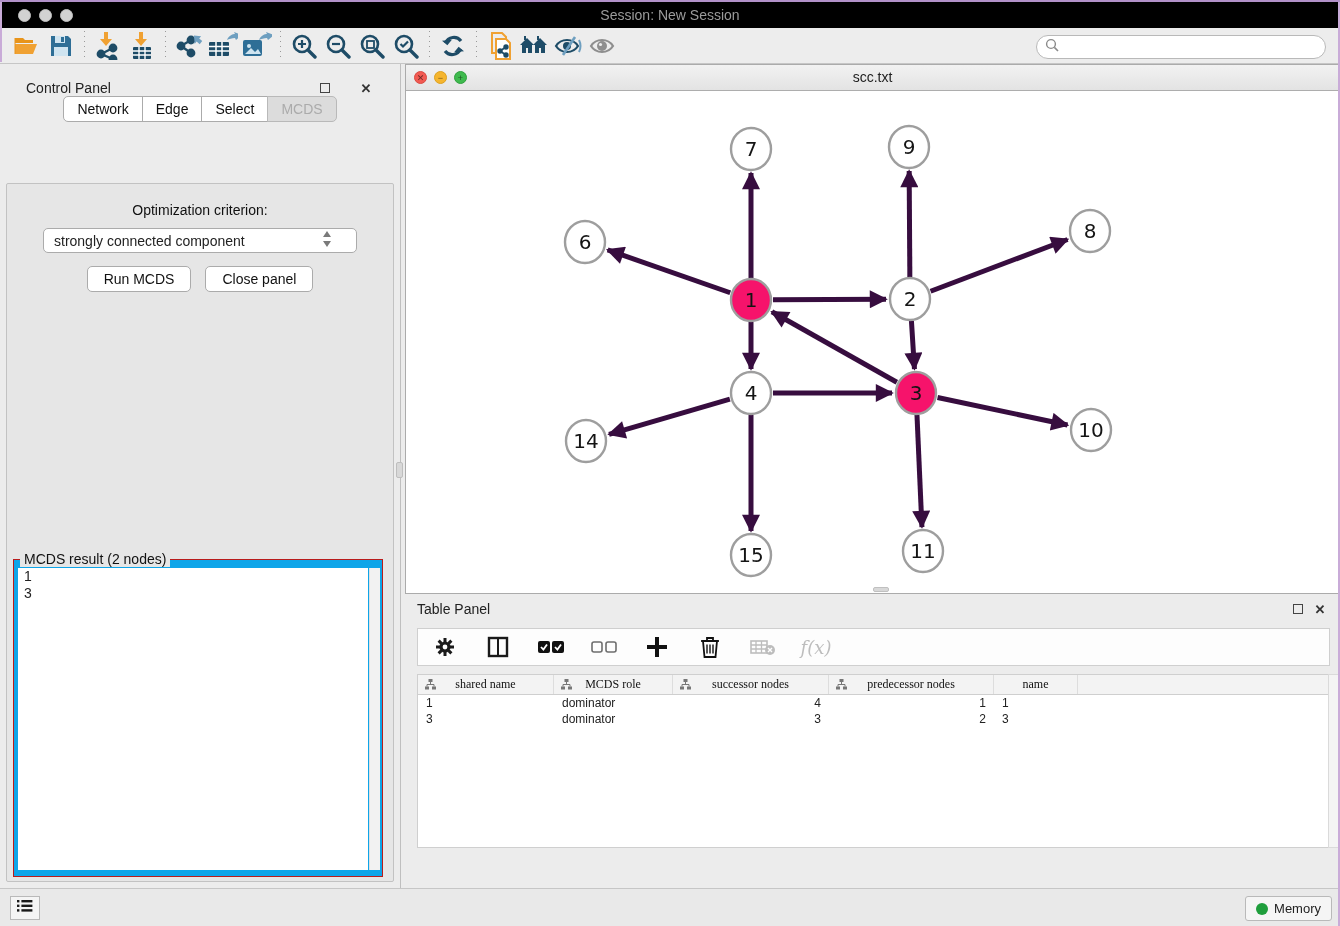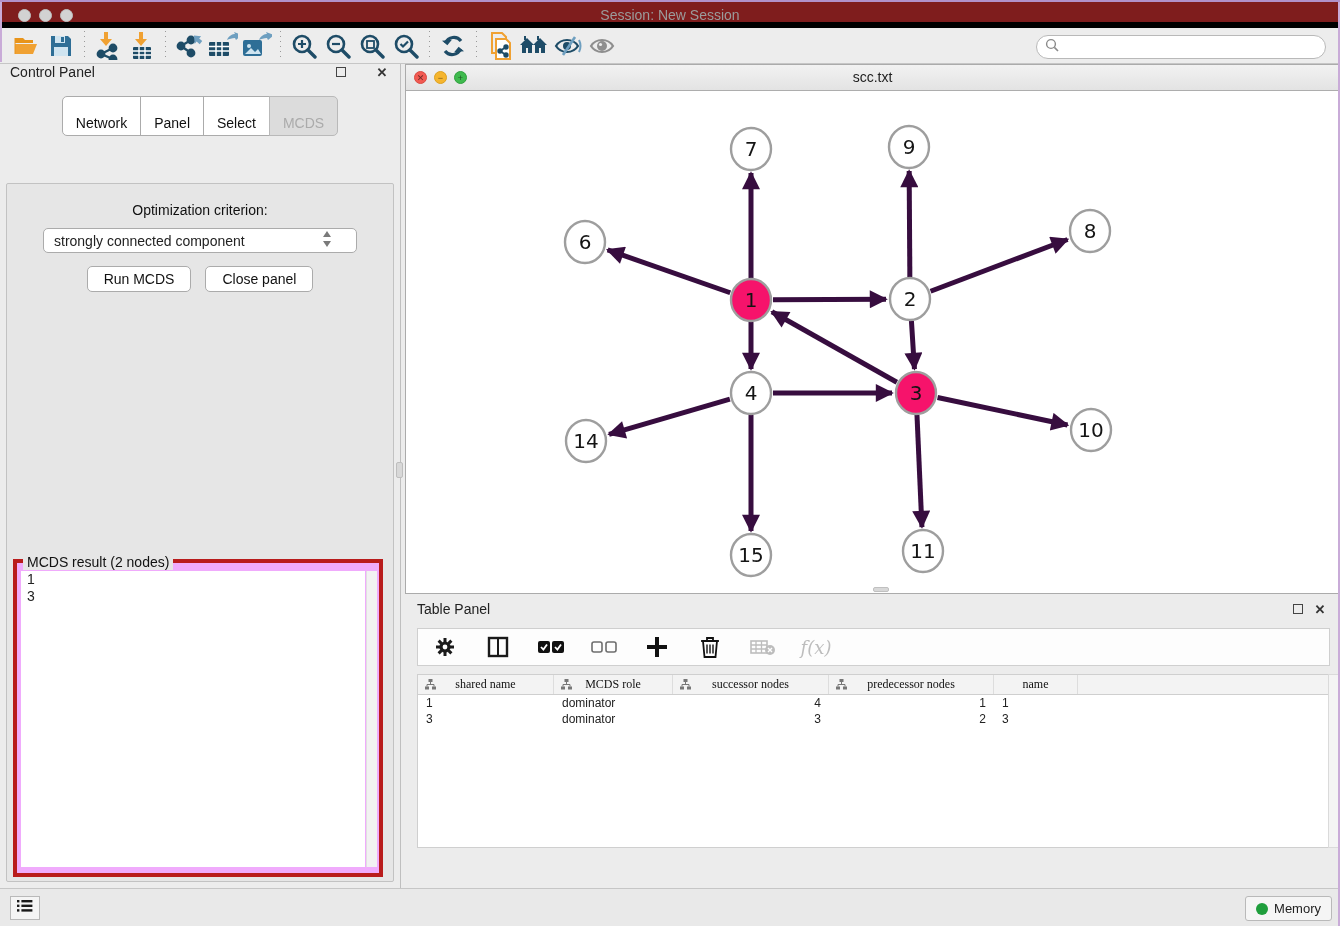--- a/index.html
+++ b/index.html
@@ -14,7 +14,7 @@
   .edge-left  { position:absolute; left:0; top:0; height:60px; width:2px; background:#C9ABD8; z-index:50;}
 
   
-  .titlebar { position:absolute; left:0; top:0; right:0; height:26px; background:#7f1d1d; border-bottom:6px solid #000000; }
+  .titlebar { position:absolute; left:0; top:0; right:0; height:26px; background:#000000; border-bottom:4px solid #000000; }
   .tl-group { position:absolute; left:18px; top:7px; display:flex; gap:8px; }
   .tl { width:13px; height:13px; border-radius:50%; background:#D2D2D2; border:1px solid #BFBFBF; }
   .titlebar .title { position:absolute; left:0; right:0; top:5px; text-align:center; color:#9B9B9B; font-size:14px; }

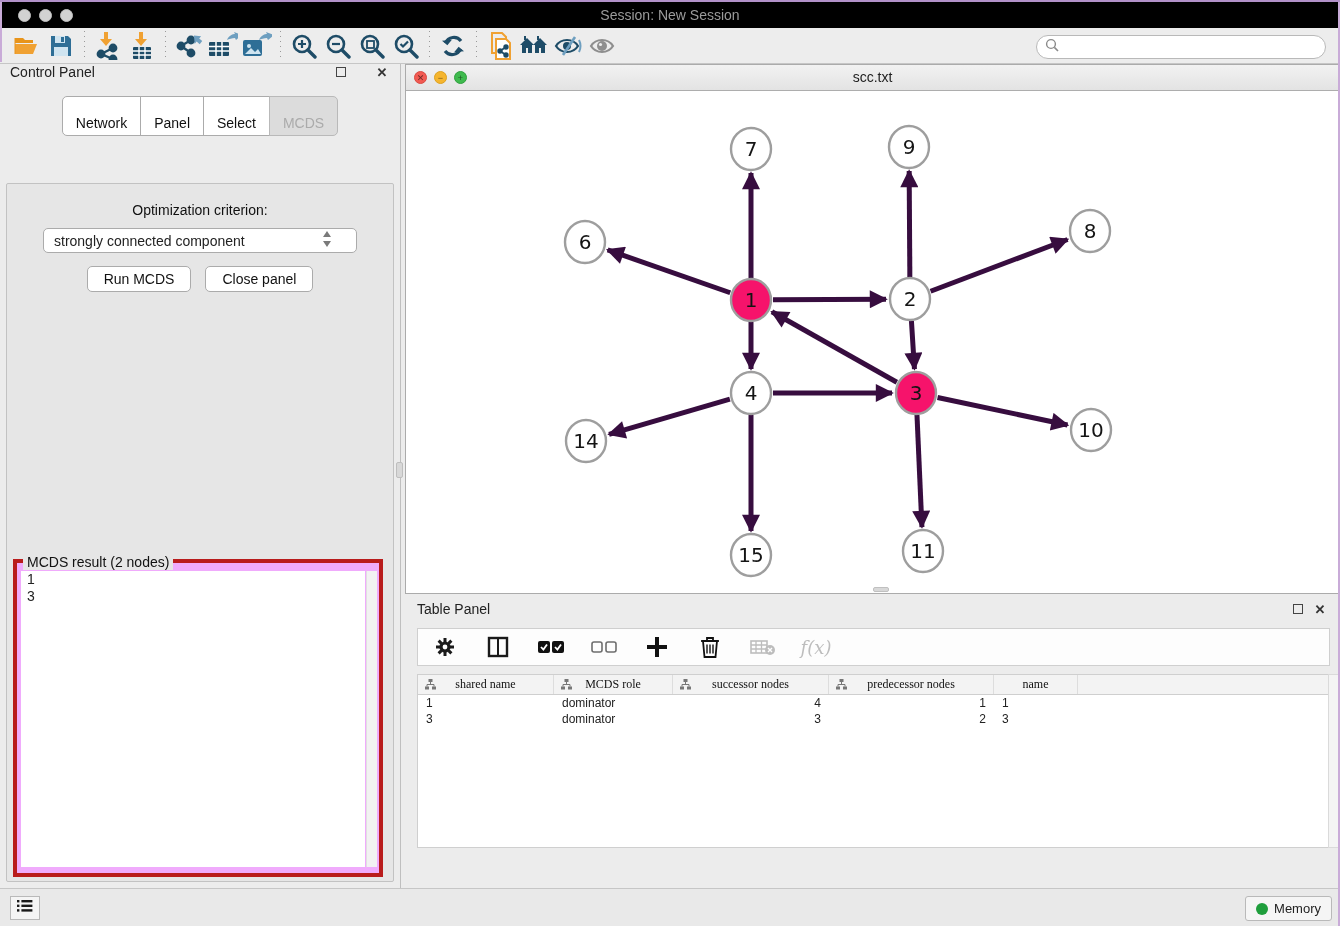--- a/index.html
+++ b/index.html
@@ -30,7 +30,7 @@
 
   
   .control-panel { position:absolute; left:0; top:62px; width:401px; bottom:38px; background:#ECECEC; border-right:1px solid #BFBFBF; }
-  .panel-head { height:32px; display:flex; align-items:flex-start; padding:0 10px;gap:19px; }
+  .panel-head { height:32px; display:flex; align-items:flex-end; padding:0 26px;gap:19px; }
   .panel-head .ph-title { font-size:14px; color:#222; flex:1; }
   .winbtn { width:16px; height:16px; display:flex; align-items:center; justify-content:center; margin-left:6px; cursor:pointer; color:#333; font-size:13px; font-weight:bold; }
   .float-glyph { width:10px; height:10px; border:1.6px solid #444; }

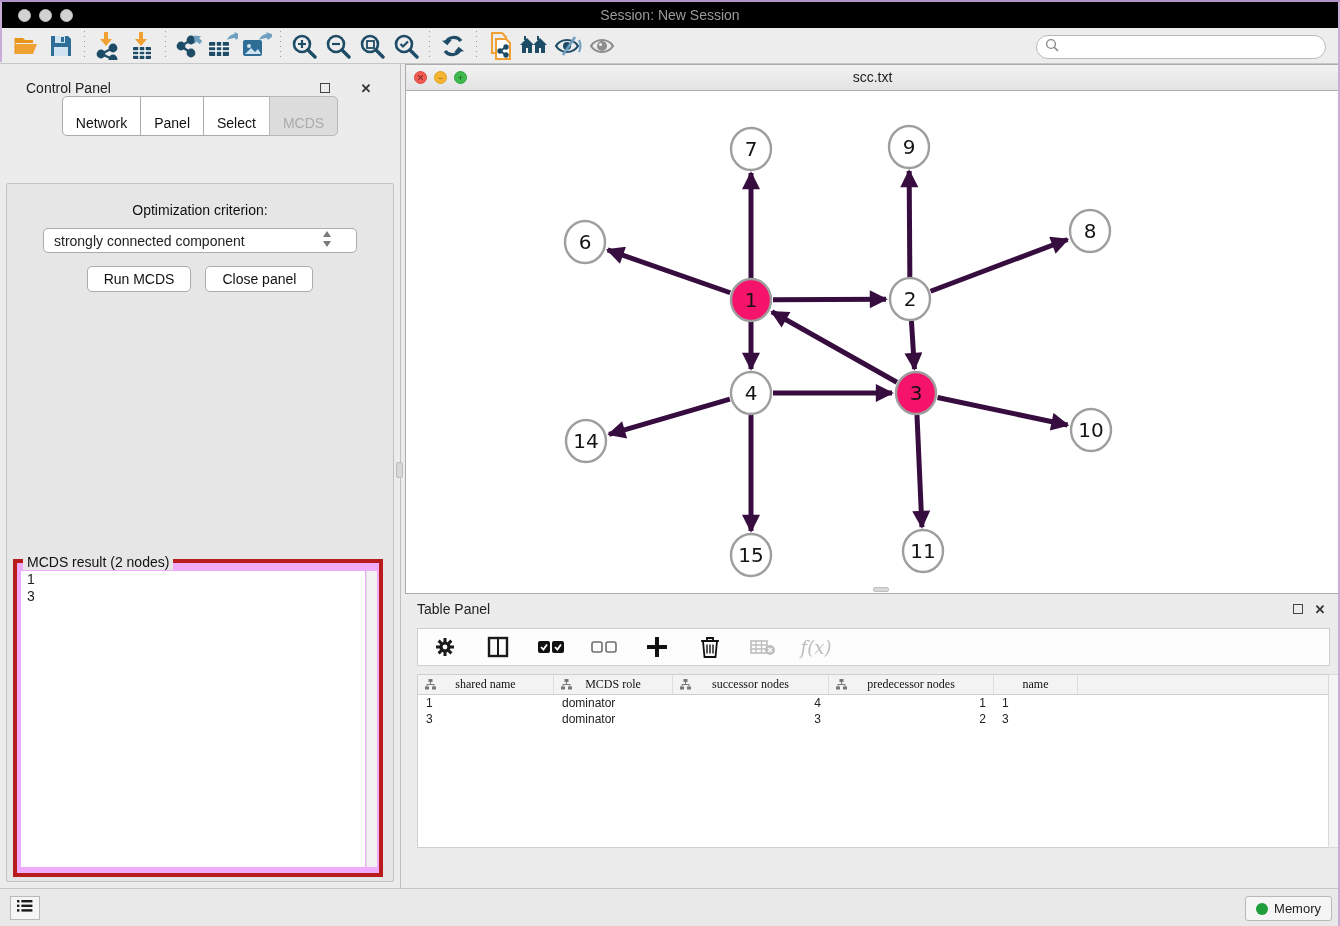--- a/index.html
+++ b/index.html
@@ -36,7 +36,7 @@
   .float-glyph { width:10px; height:10px; border:1.6px solid #444; }
 
   .seg-row { display:flex; justify-content:center; position:relative; z-index:2; }
-  .seg-tab { font-size:14px; padding:18px 13px 4px; background:#fff; border:1px solid #ABABAB; margin-left:-1px; cursor:pointer; color:#111; }
+  .seg-tab { font-size:14px; padding:4px 13px 4px; background:#fff; border:1px solid #ABABAB; margin-left:-1px; cursor:pointer; color:#111; }
   .seg-tab:first-child { border-radius:5px 0 0 5px; margin-left:0; }
   .seg-tab:last-child { border-radius:0 5px 5px 0; }
   .seg-tab.selected { background:#DCDCDC; color:#ABABAB; border-color:#B9B9B9; }

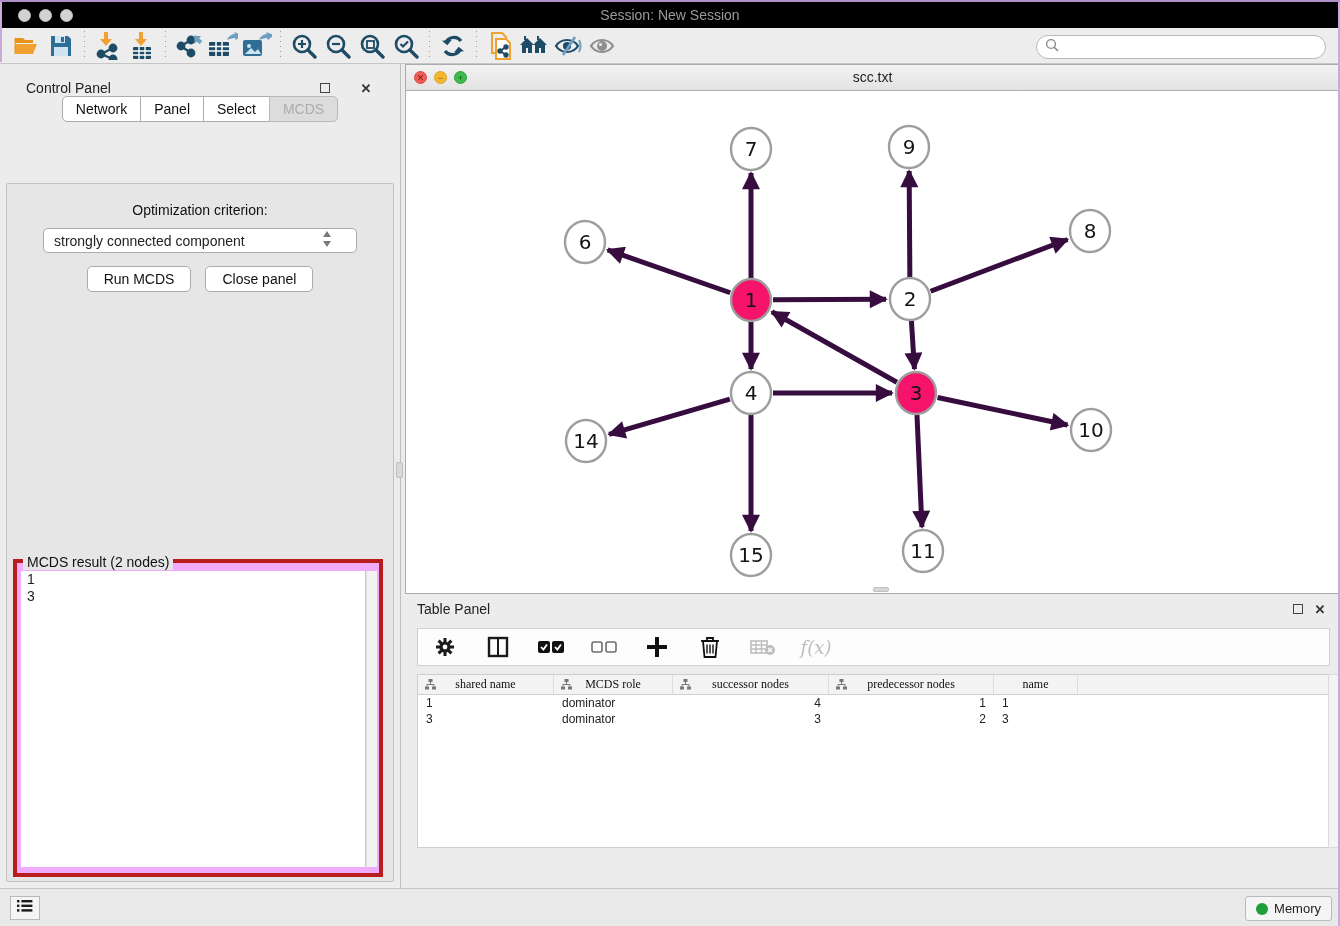--- a/index.html
+++ b/index.html
@@ -275,7 +275,7 @@
     </div>
     <div class="seg-row" id="cp-tabs">
         <div class="seg-tab">Network</div>
-        <div class="seg-tab">Panel</div>
+        <div class="seg-tab">Edge</div>
         <div class="seg-tab">Select</div>
         <div class="seg-tab selected">MCDS</div>
       </div>

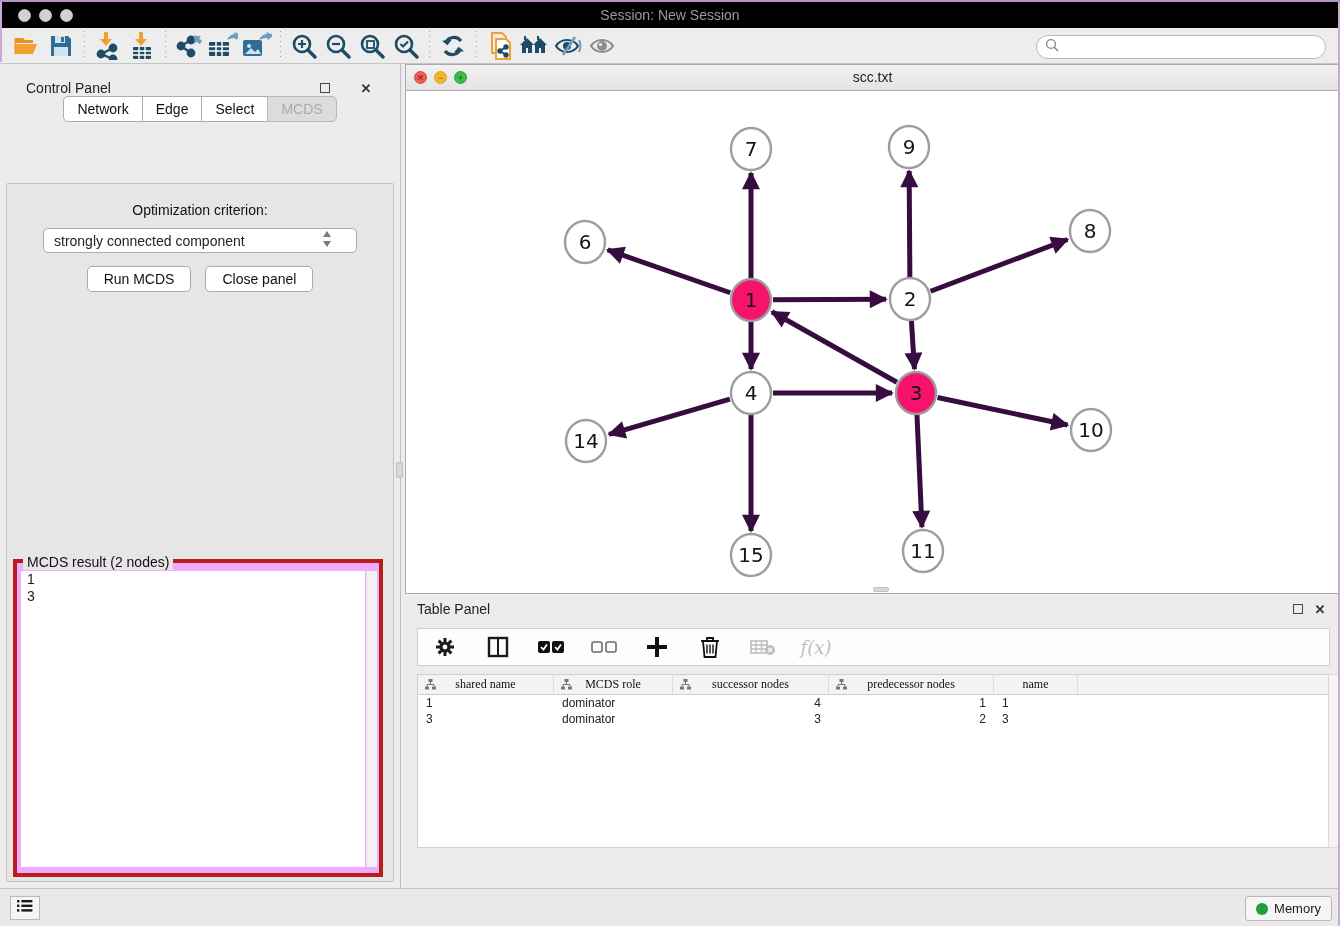--- a/index.html
+++ b/index.html
@@ -48,7 +48,7 @@
   .btn-row { display:flex; justify-content:center; gap:14px; margin-top:13px; }
   .btn { background:#fff; border:1px solid #ABABAB; border-radius:5px; font-size:14px; padding:4px 16px; cursor:pointer; color:#111; }
 
-  .result-group { position:absolute; left:6px; right:10px; top:375px; bottom:4px; border:4px solid #b91c1c; background:#f0abfc; }
+  .result-group { position:absolute; left:6px; right:10px; top:375px; bottom:4px; border:1px solid #b91c1c; background:#0ea5e9; }
   .result-legend { position:absolute; top:-9px; left:6px; background:#E6E6E6; padding:0 4px; font-size:14px; color:#111; }
   .result-area { position:absolute; inset:8px 14px 6px 4px; background:#fff; overflow:hidden; }
   .result-area .line { font-size:14px; padding-left:6px; line-height:17px; }

